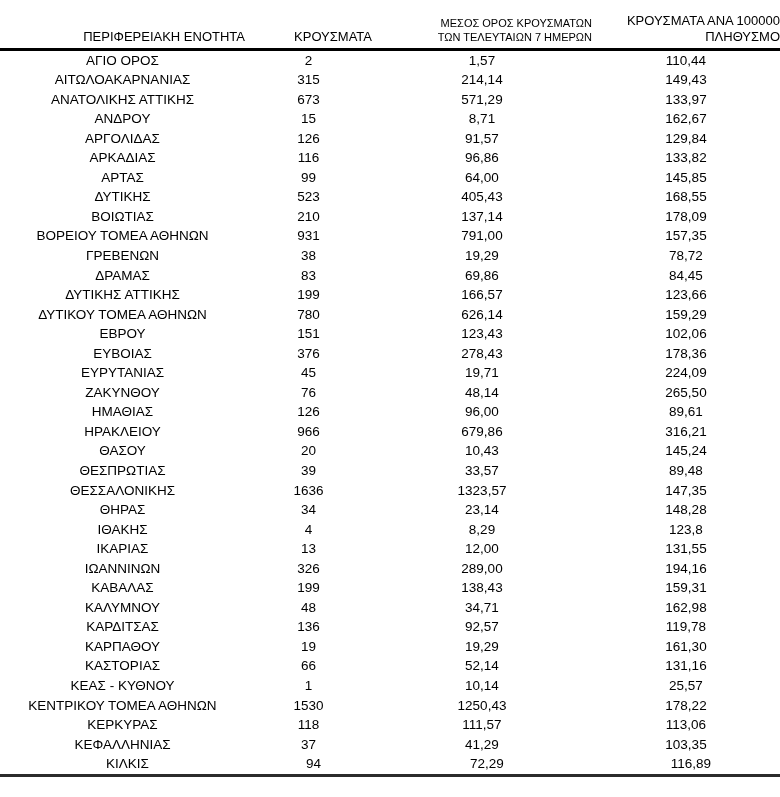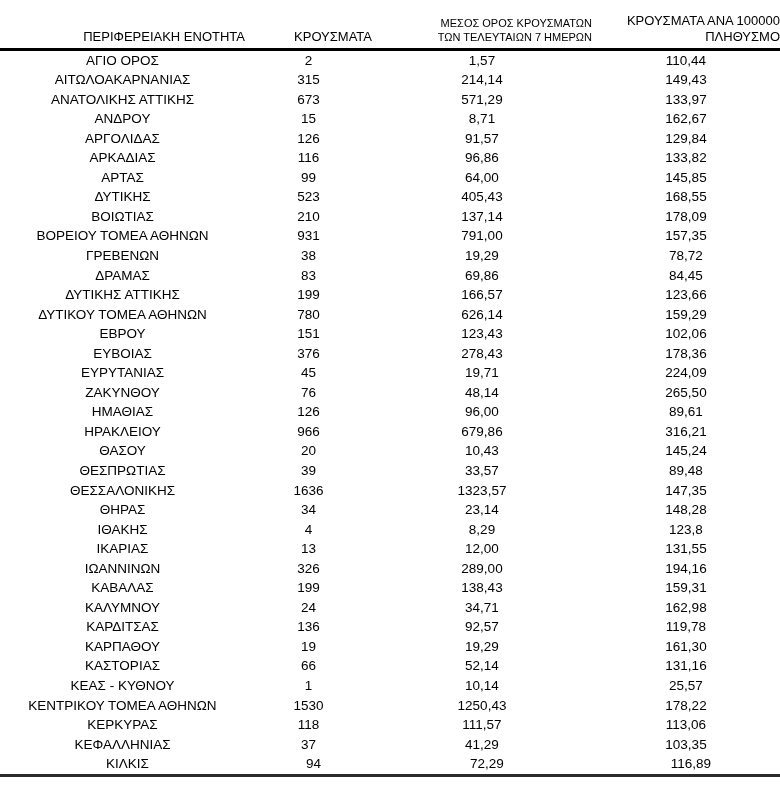--- a/index.html
+++ b/index.html
@@ -262,7 +262,7 @@
         </tr>
         <tr>
           <td>ΚΑΛΥΜΝΟΥ</td>
-          <td>24</td>
+          <td>48</td>
           <td>34,71</td>
           <td>162,98</td>
         </tr>

